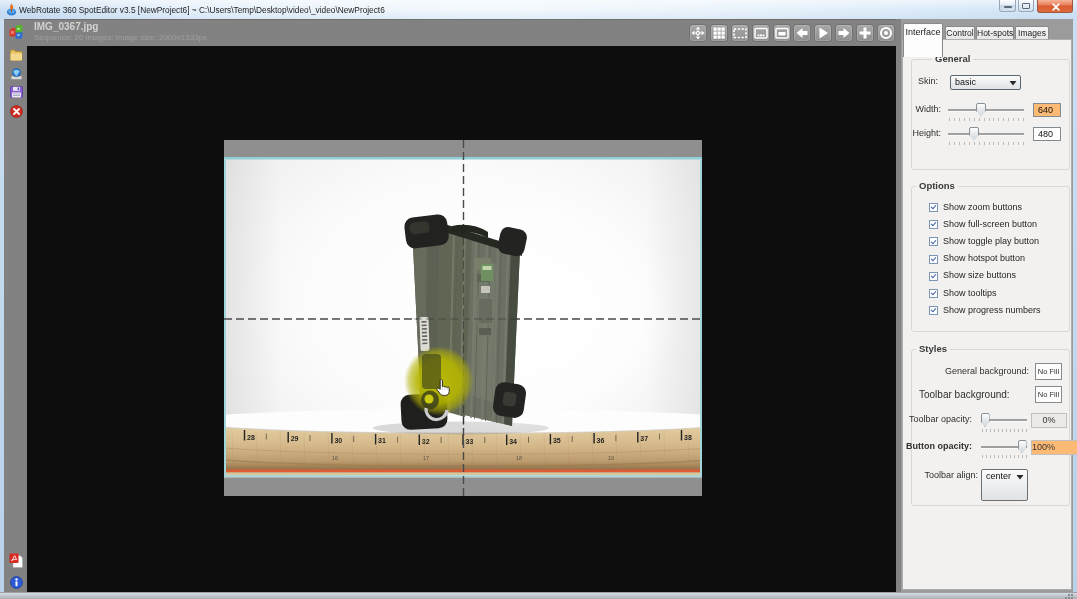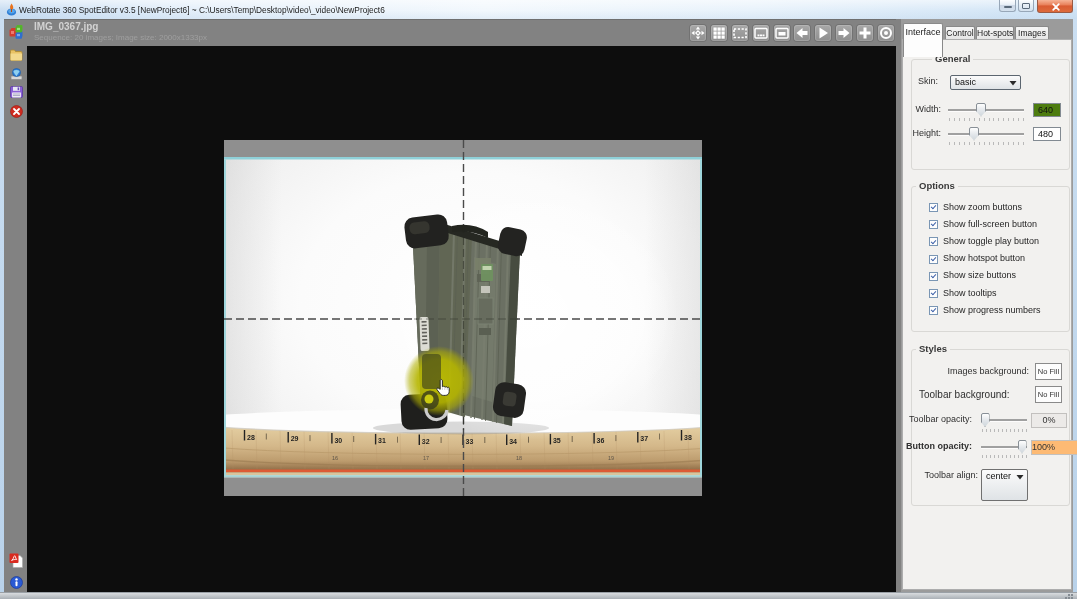--- a/index.html
+++ b/index.html
@@ -410,7 +410,7 @@
 <div class="abs" style="left:1013.1px;top:142.0px;width:1px;height:3px;background:#b9b9b9;"></div>
 <div class="abs" style="left:1018.1px;top:142.0px;width:1px;height:3px;background:#b9b9b9;"></div>
 <div class="abs" style="left:1023.0px;top:142.0px;width:1px;height:3px;background:#b9b9b9;"></div>
-<div class="abs" style="left:1033px;top:103px;width:28px;height:14px;background:#4d7c0f;border:1px solid #828a92;font-size:9px;color:#111;padding-left:4px;line-height:12px;">640</div>
+<div class="abs" style="left:1033px;top:103px;width:28px;height:14px;background:#fdba74;border:1px solid #828a92;font-size:9px;color:#111;padding-left:4px;line-height:12px;">640</div>
 <div class="abs" style="left:1033px;top:127px;width:28px;height:14px;background:#fff;border:1px solid #828a92;font-size:9px;color:#111;padding-left:4px;line-height:12px;">480</div>
 <div class="abs" style="left:911px;top:186px;width:159px;height:146px;border:1px solid #d9d8d5;border-radius:3px;"></div>
 <div class="abs" style="left:916px;top:180px;background:#f2f1ef;padding:0 3px;font-size:9.5px;font-weight:bold;color:#3a3a3a;">Options</div>

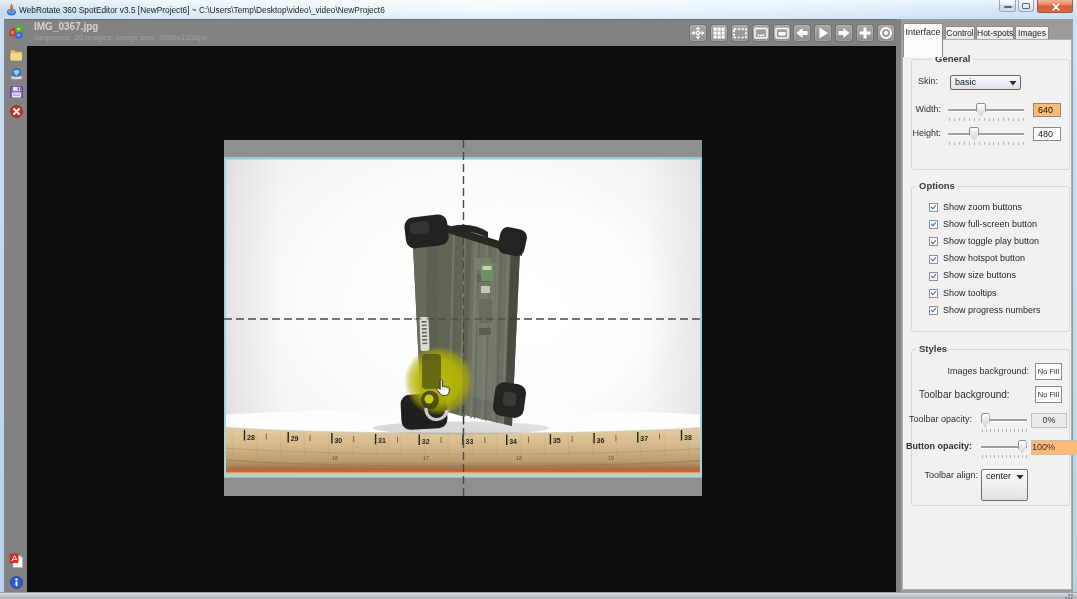--- a/index.html
+++ b/index.html
@@ -444,7 +444,7 @@
 <div class="abs" style="left:943px;top:304.7px;font-size:9px;color:#252525;">Show progress numbers</div>
 <div class="abs" style="left:911px;top:349px;width:159px;height:157px;border:1px solid #d9d8d5;border-radius:3px;"></div>
 <div class="abs" style="left:916px;top:343px;background:#f2f1ef;padding:0 3px;font-size:9.5px;font-weight:bold;color:#3a3a3a;">Styles</div>
-<div class="abs" style="left:919px;top:365.5px;width:110px;text-align:right;font-size:9px;font-weight:normal;color:#2f2f2f;">Images background:</div>
+<div class="abs" style="left:919px;top:365.5px;width:110px;text-align:right;font-size:9px;font-weight:normal;color:#2f2f2f;">General background:</div>
 <div class="abs" style="left:919px;top:388.5px;width:110px;text-align:left;font-size:10px;font-weight:normal;color:#2f2f2f;">Toolbar background:</div>
 <div class="abs" style="left:1035px;top:363px;width:27px;height:17px;background:#fdfdfd;border:1px solid #8a8a8a;font-size:7.5px;color:#333;text-align:center;line-height:15px;">No Fill</div>
 <div class="abs" style="left:1035px;top:386px;width:27px;height:17px;background:#fdfdfd;border:1px solid #8a8a8a;font-size:7.5px;color:#333;text-align:center;line-height:15px;">No Fill</div>

